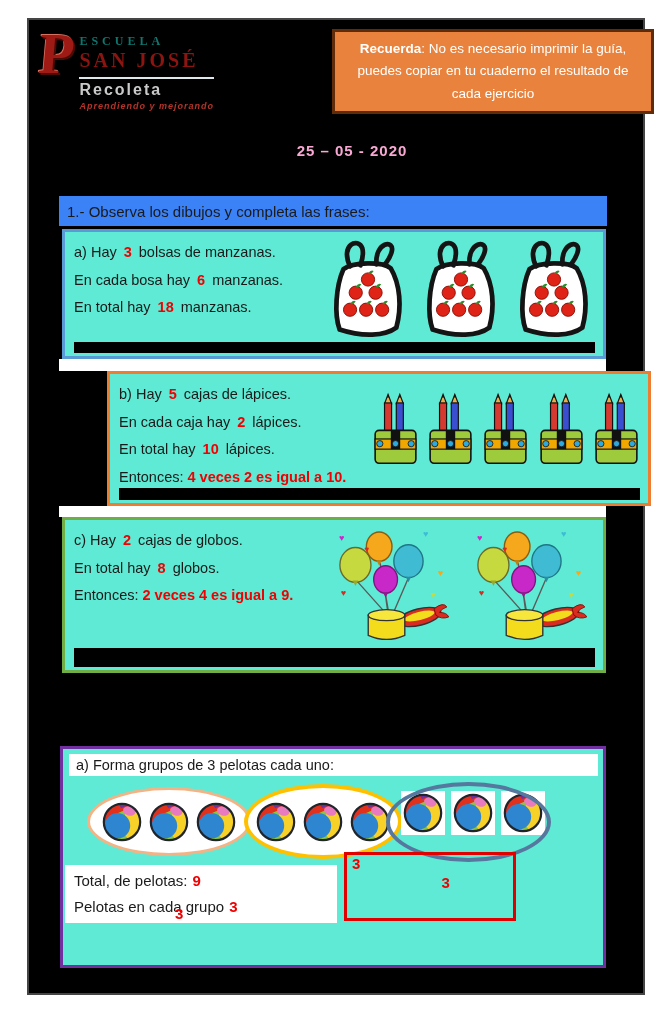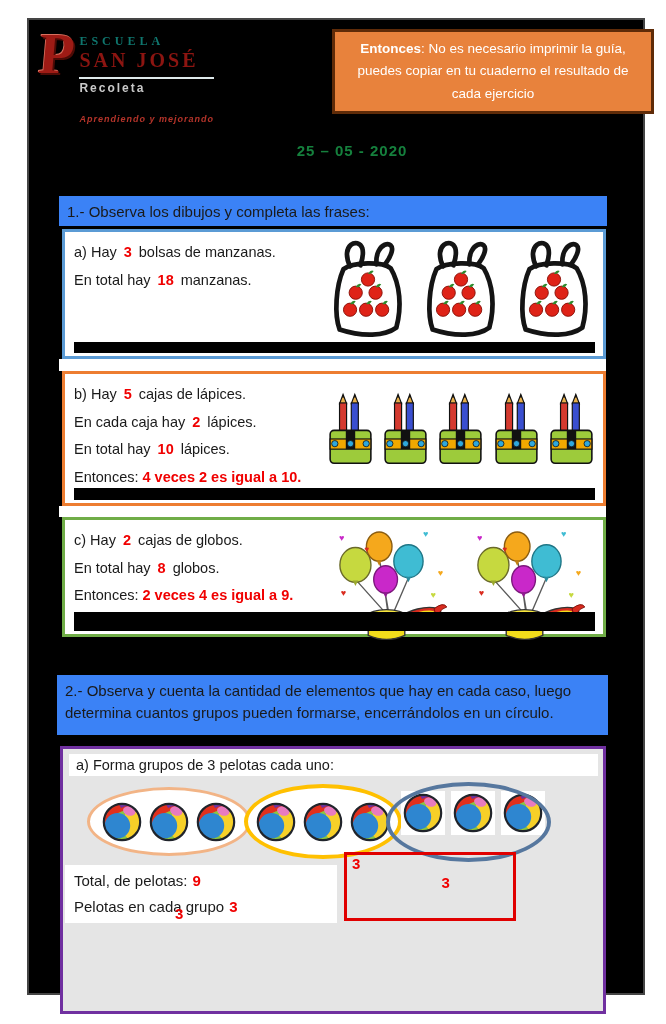--- a/index.html
+++ b/index.html
@@ -166,7 +166,7 @@
   </div>
 
   <div class="reminder">
-    <b>Entonces</b><span>: No es necesario imprimir la guía, puedes copiar en tu cuaderno el resultado de cada ejercicio</span>
+    <b>Recuerda</b><span>: No es necesario imprimir la guía, puedes copiar en tu cuaderno el resultado de cada ejercicio</span>
   </div>
 
   <div class="date">25 – 05 - 2020</div>

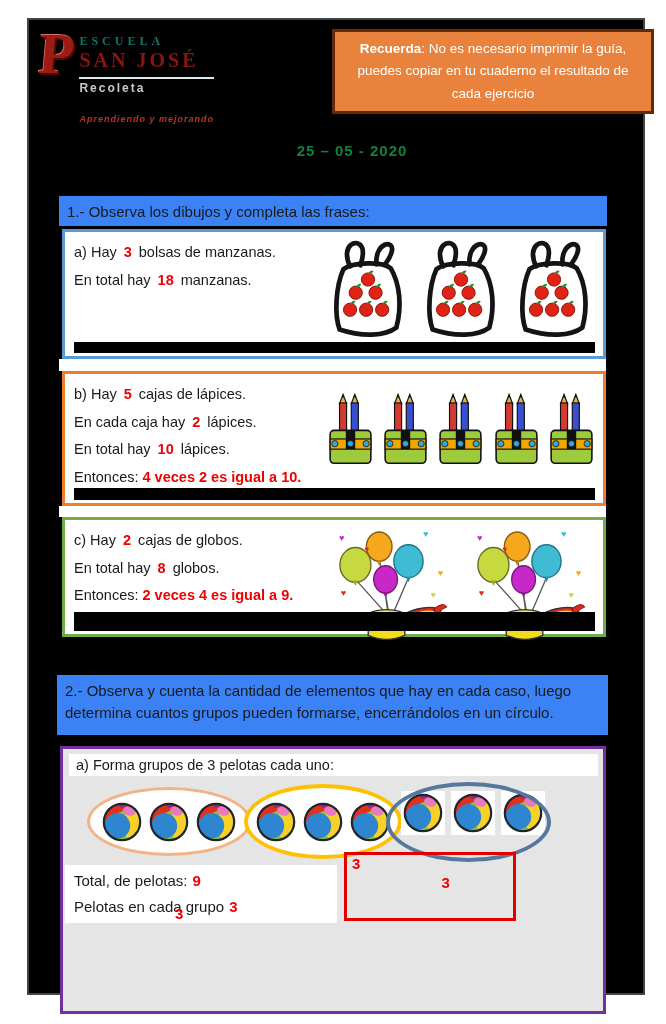--- a/index.html
+++ b/index.html
@@ -11,7 +11,7 @@
   .logo-text{margin-top:8px;}
   .logo-l1{font-family:"Liberation Serif",serif;font-weight:bold;font-size:12px;letter-spacing:4px;color:#0f766e;}
   .logo-l2{font-family:"Liberation Serif",serif;font-weight:bold;font-size:20px;letter-spacing:3px;color:#8c1511;border-bottom:2px solid #dde8ea;padding-bottom:5px;}
-  .logo-l3{font-size:12px;font-weight:bold;letter-spacing:2px;color:#c9c9c9;margin-top:2px;}
+  .logo-l3{font-size:16px;font-weight:bold;letter-spacing:2px;color:#c9c9c9;margin-top:2px;}
   .logo-l4{font-size:9px;font-weight:bold;font-style:italic;letter-spacing:1px;color:#b5342a;margin-top:19px;}
   .reminder{position:absolute;left:303px;top:9px;width:322px;box-sizing:border-box;background:#e8823c;border:3px solid #5f2b08;color:#fff;font-size:13.5px;line-height:1.65;text-align:center;padding:6px 8px;}
   .reminder b{font-weight:bold;}

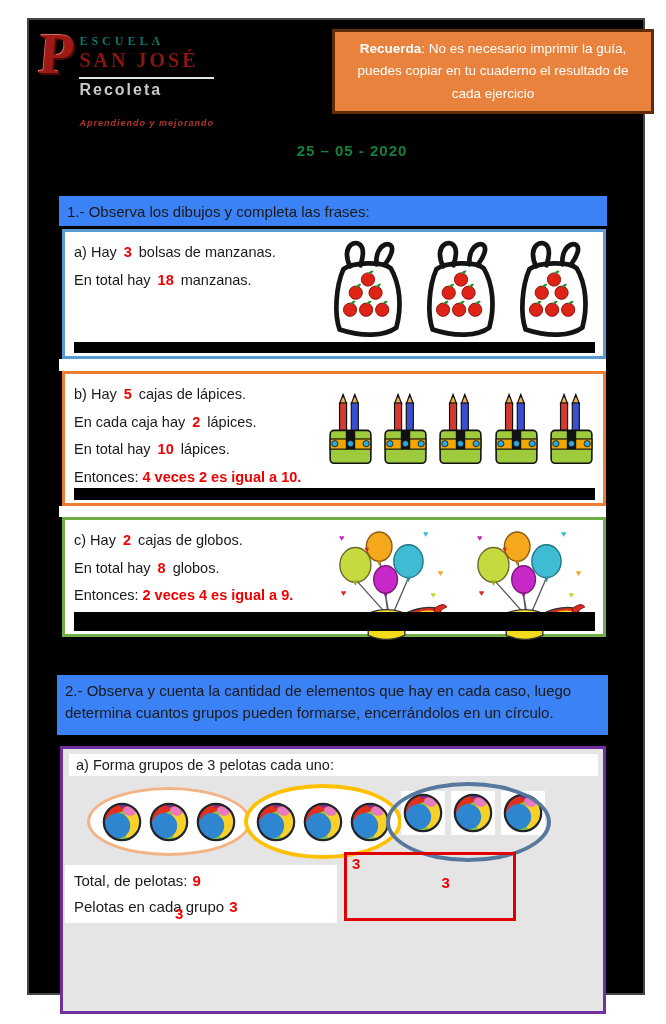--- a/index.html
+++ b/index.html
@@ -12,7 +12,7 @@
   .logo-l1{font-family:"Liberation Serif",serif;font-weight:bold;font-size:12px;letter-spacing:4px;color:#0f766e;}
   .logo-l2{font-family:"Liberation Serif",serif;font-weight:bold;font-size:20px;letter-spacing:3px;color:#8c1511;border-bottom:2px solid #dde8ea;padding-bottom:5px;}
   .logo-l3{font-size:16px;font-weight:bold;letter-spacing:2px;color:#c9c9c9;margin-top:2px;}
-  .logo-l4{font-size:9px;font-weight:bold;font-style:italic;letter-spacing:1px;color:#b5342a;margin-top:19px;}
+  .logo-l4{font-size:9px;font-weight:bold;font-style:italic;letter-spacing:1px;color:#b5342a;margin-top:2px;}
   .reminder{position:absolute;left:303px;top:9px;width:322px;box-sizing:border-box;background:#e8823c;border:3px solid #5f2b08;color:#fff;font-size:13.5px;line-height:1.65;text-align:center;padding:6px 8px;}
   .reminder b{font-weight:bold;}
   .date{position:absolute;top:122px;left:0;right:0;text-align:center;padding-left:32px;color:#15803d;font-weight:bold;font-size:15px;letter-spacing:1px;}

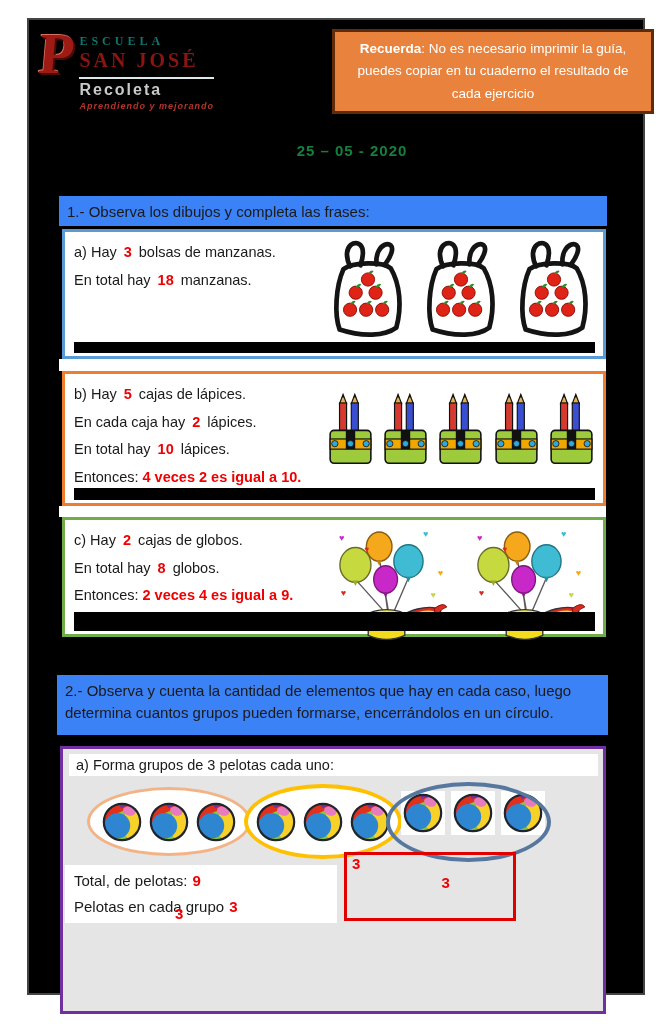--- a/index.html
+++ b/index.html
@@ -15,7 +15,7 @@
   .logo-l4{font-size:9px;font-weight:bold;font-style:italic;letter-spacing:1px;color:#b5342a;margin-top:2px;}
   .reminder{position:absolute;left:303px;top:9px;width:322px;box-sizing:border-box;background:#e8823c;border:3px solid #5f2b08;color:#fff;font-size:13.5px;line-height:1.65;text-align:center;padding:6px 8px;}
   .reminder b{font-weight:bold;}
-  .date{position:absolute;top:122px;left:0;right:0;text-align:center;padding-left:32px;color:#15803d;font-weight:bold;font-size:15px;letter-spacing:1px;}
+  .date{position:absolute;top:122px;left:0;right:0;text-align:center;padding-left:32px;color:#f9a8d4;font-weight:bold;font-size:15px;letter-spacing:1px;}
   
   .ex-title{position:absolute;background:#3b82f6;color:#1a1a1a;font-size:15px;box-sizing:border-box;padding:5px 8px;line-height:1.45;}
   .ex1-title{left:30px;top:176px;width:548px;height:30px;}

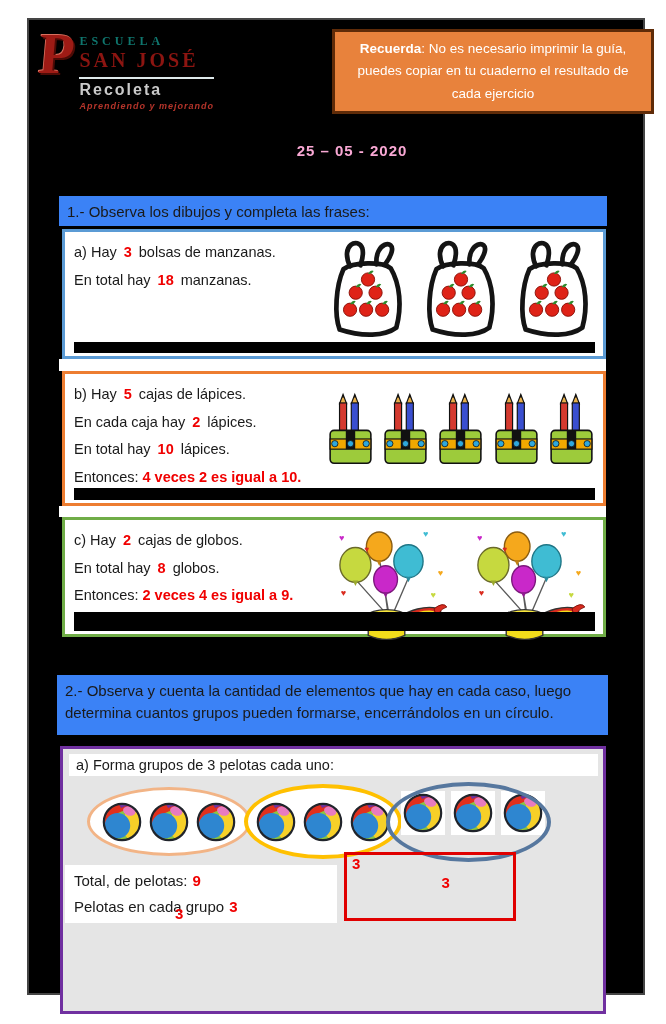--- a/index.html
+++ b/index.html
@@ -21,7 +21,7 @@
   .ex1-title{left:30px;top:176px;width:548px;height:30px;}
   .ex2-title{left:28px;top:655px;width:551px;min-height:60px;}
   
-  .exbox{position:absolute;left:33px;width:544px;background:#ffffff;box-sizing:border-box;display:flex;}
+  .exbox{position:absolute;left:33px;width:544px;background:#5eead4;box-sizing:border-box;display:flex;}
   .box-a{top:209px;height:130px;border:3px solid #5B9BD5;}
   .box-b{top:351px;height:135px;border:3px solid #ED7D31;}
   .box-c{top:497px;height:120px;border:3px solid #70AD47;}

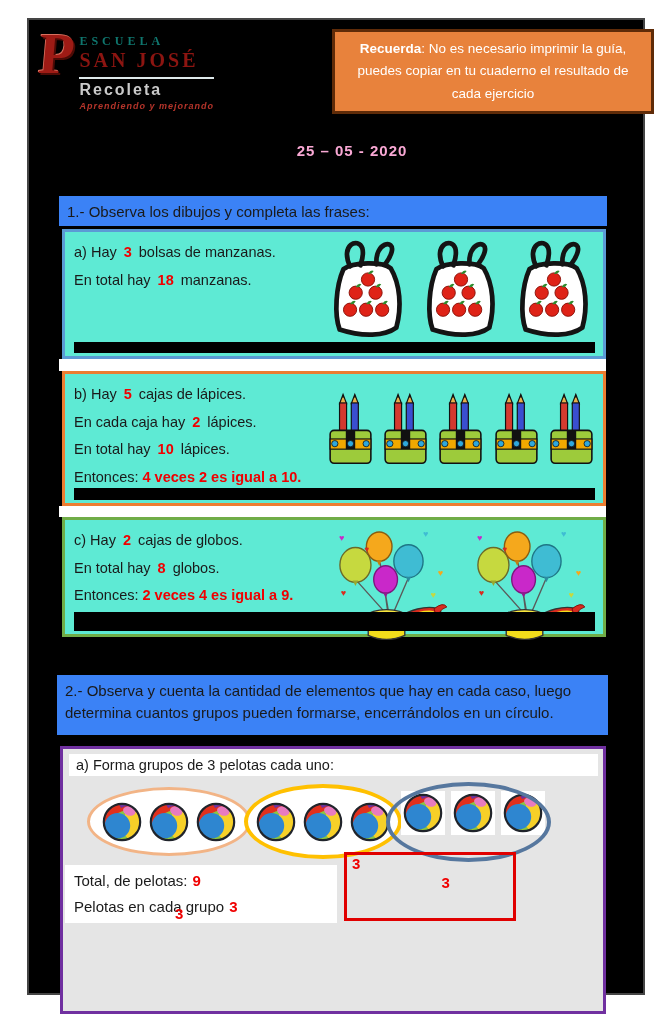--- a/index.html
+++ b/index.html
@@ -176,6 +176,7 @@
   <div class="exbox box-a">
     <div class="ex-text">
       <p class="line"><span>a) Hay</span><span class="num">3</span><span>bolsas de manzanas.</span></p>
+      <p class="line"><span>En cada bosa hay</span><span class="num">6</span><span>manzanas.</span></p>
       <p class="line"><span>En total hay</span><span class="num">18</span><span>manzanas.</span></p>
     </div>
     <div class="ex-images">

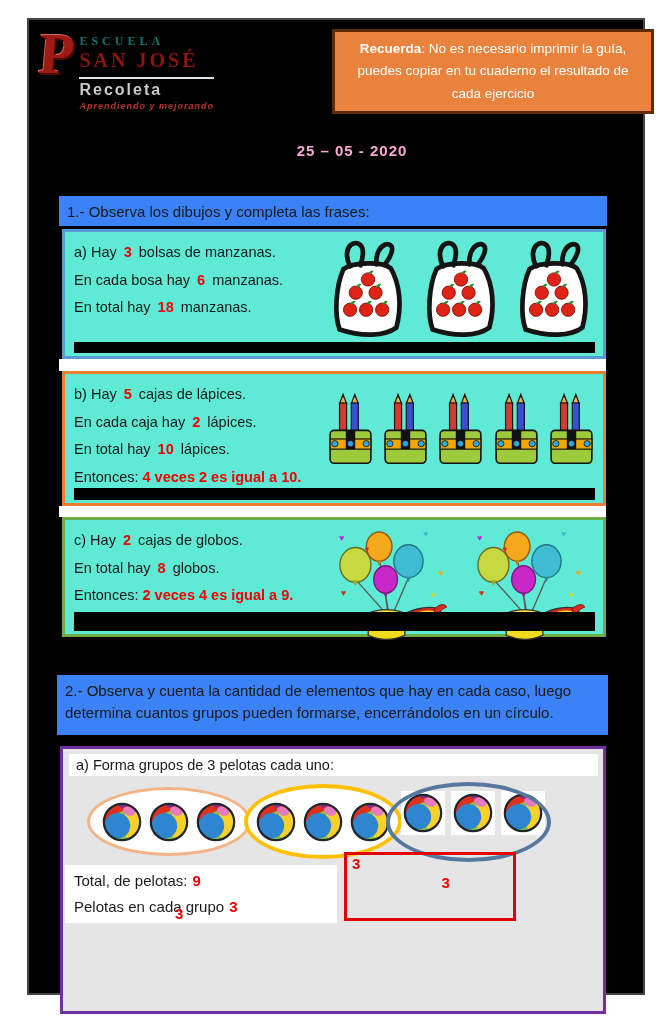--- a/index.html
+++ b/index.html
@@ -23,7 +23,7 @@
   
   .exbox{position:absolute;left:33px;width:544px;background:#5eead4;box-sizing:border-box;display:flex;}
   .box-a{top:209px;height:130px;border:3px solid #5B9BD5;}
-  .box-b{top:351px;height:135px;border:3px solid #ED7D31;}
+  .box-b{top:351px;height:135px;border:3px solid #ED7D31;margin-left:45px;}
   .box-c{top:497px;height:120px;border:3px solid #70AD47;}
   .gap{position:absolute;left:30px;width:547px;background:#fff;}
   .gap1{top:339px;height:12px;}

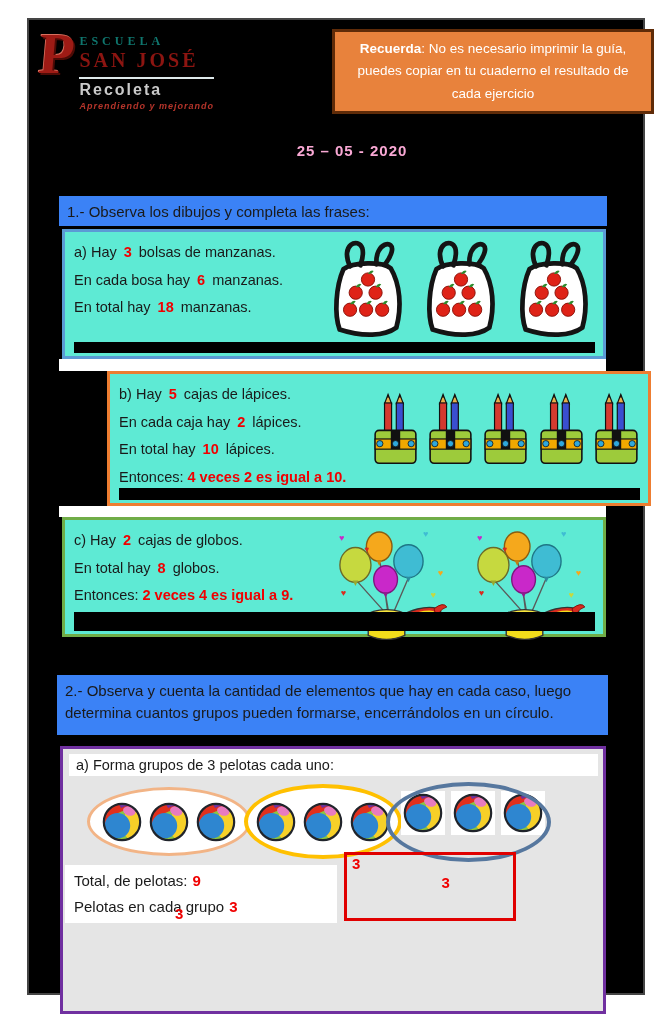--- a/index.html
+++ b/index.html
@@ -24,7 +24,7 @@
   .exbox{position:absolute;left:33px;width:544px;background:#5eead4;box-sizing:border-box;display:flex;}
   .box-a{top:209px;height:130px;border:3px solid #5B9BD5;}
   .box-b{top:351px;height:135px;border:3px solid #ED7D31;margin-left:45px;}
-  .box-c{top:497px;height:120px;border:3px solid #70AD47;}
+  .box-c{top:497px;height:156px;border:3px solid #70AD47;}
   .gap{position:absolute;left:30px;width:547px;background:#fff;}
   .gap1{top:339px;height:12px;}
   .gap2{top:486px;height:11px;}

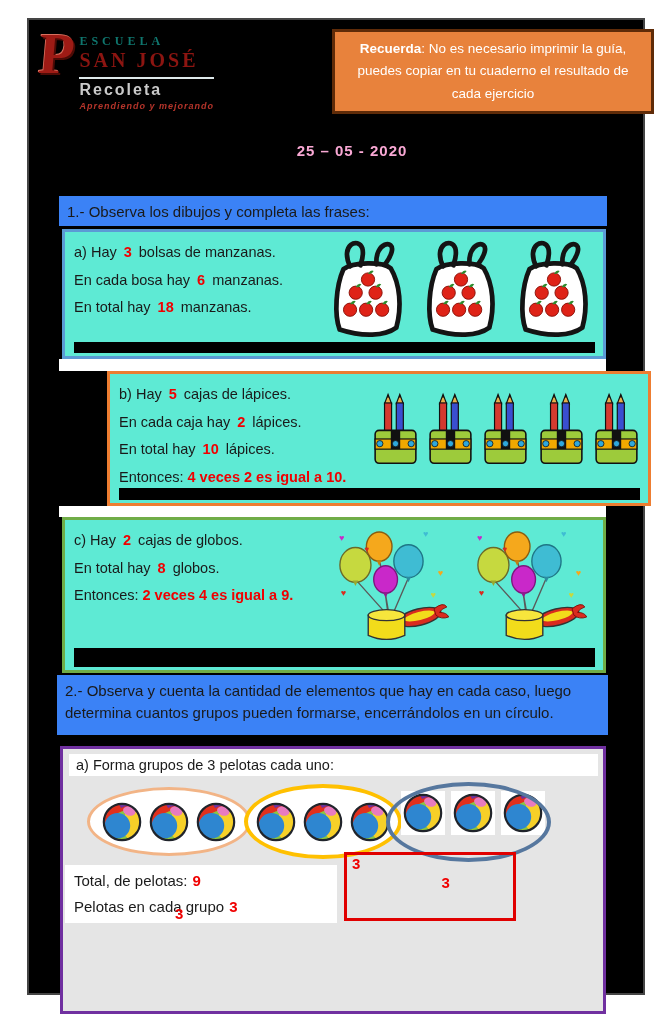--- a/index.html
+++ b/index.html
@@ -239,7 +239,6 @@
     <div class="blackbar"></div>
   </div>
 
-  <div class="ex-title ex2-title">2.- Observa y cuenta la cantidad de elementos que hay en cada caso, luego determina cuantos grupos pueden formarse, encerrándolos en un círculo.</div>
 
   <div class="purple">
     <div class="sub-title">a) Forma grupos de 3 pelotas cada uno:</div>

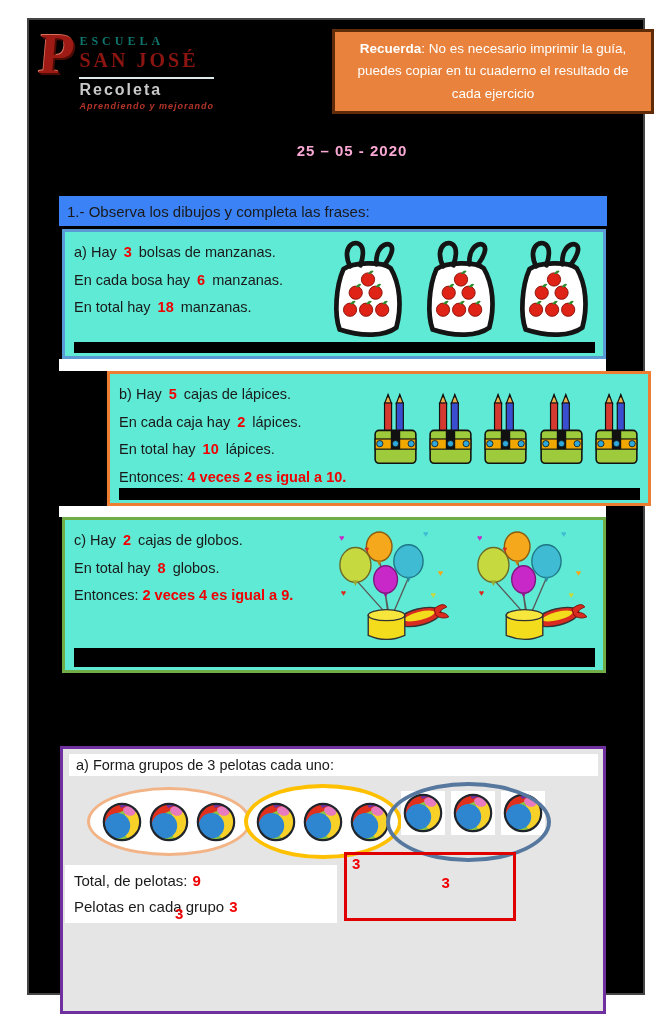--- a/index.html
+++ b/index.html
@@ -40,7 +40,7 @@
   .box-b .blackbar{height:12px;}
   .box-c .blackbar{height:19px;}
   
-  .purple{position:absolute;left:31px;top:726px;width:546px;height:268px;border:3px solid #7030A0;box-sizing:border-box;background:#e5e5e5;}
+  .purple{position:absolute;left:31px;top:726px;width:546px;height:222px;border:3px solid #7030A0;box-sizing:border-box;background:#5eead4;}
   .sub-title{position:absolute;left:6px;top:5px;right:5px;background:#fff;color:#1a1a1a;font-size:14.5px;padding:3px 7px;box-sizing:border-box;}
   .groups{position:absolute;left:0;top:33px;width:540px;height:76px;}
   .gcircle{position:absolute;border-radius:50%;display:flex;align-items:center;justify-content:center;gap:7px;}

